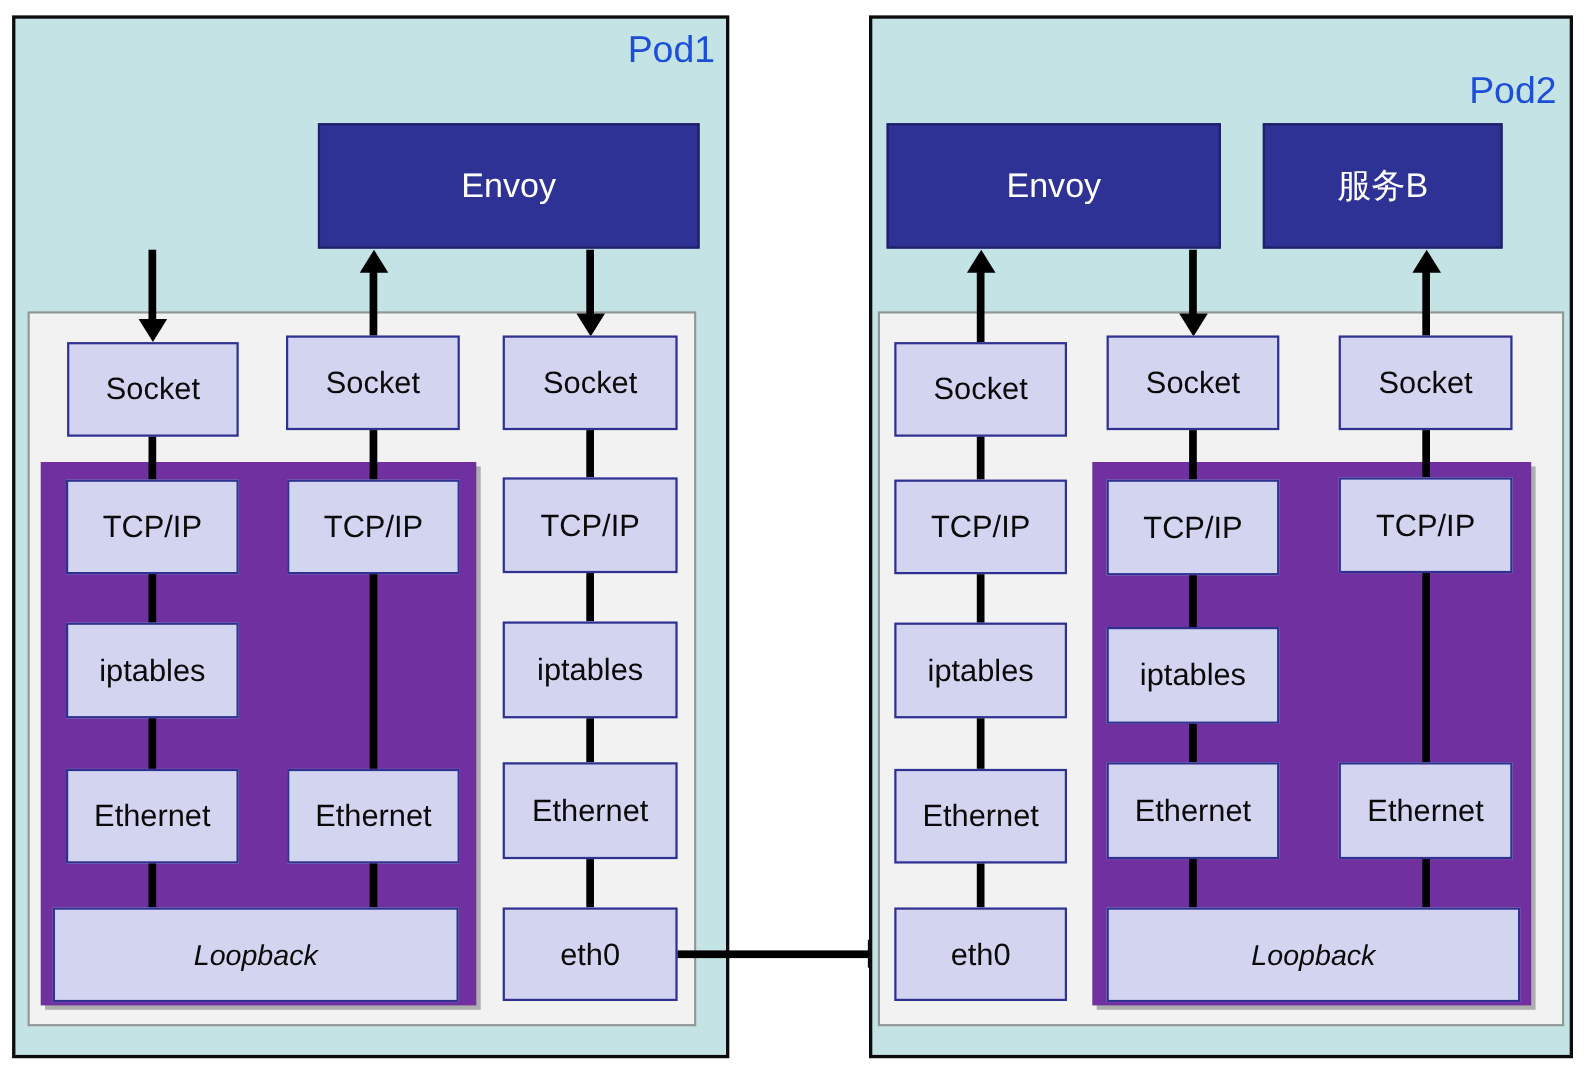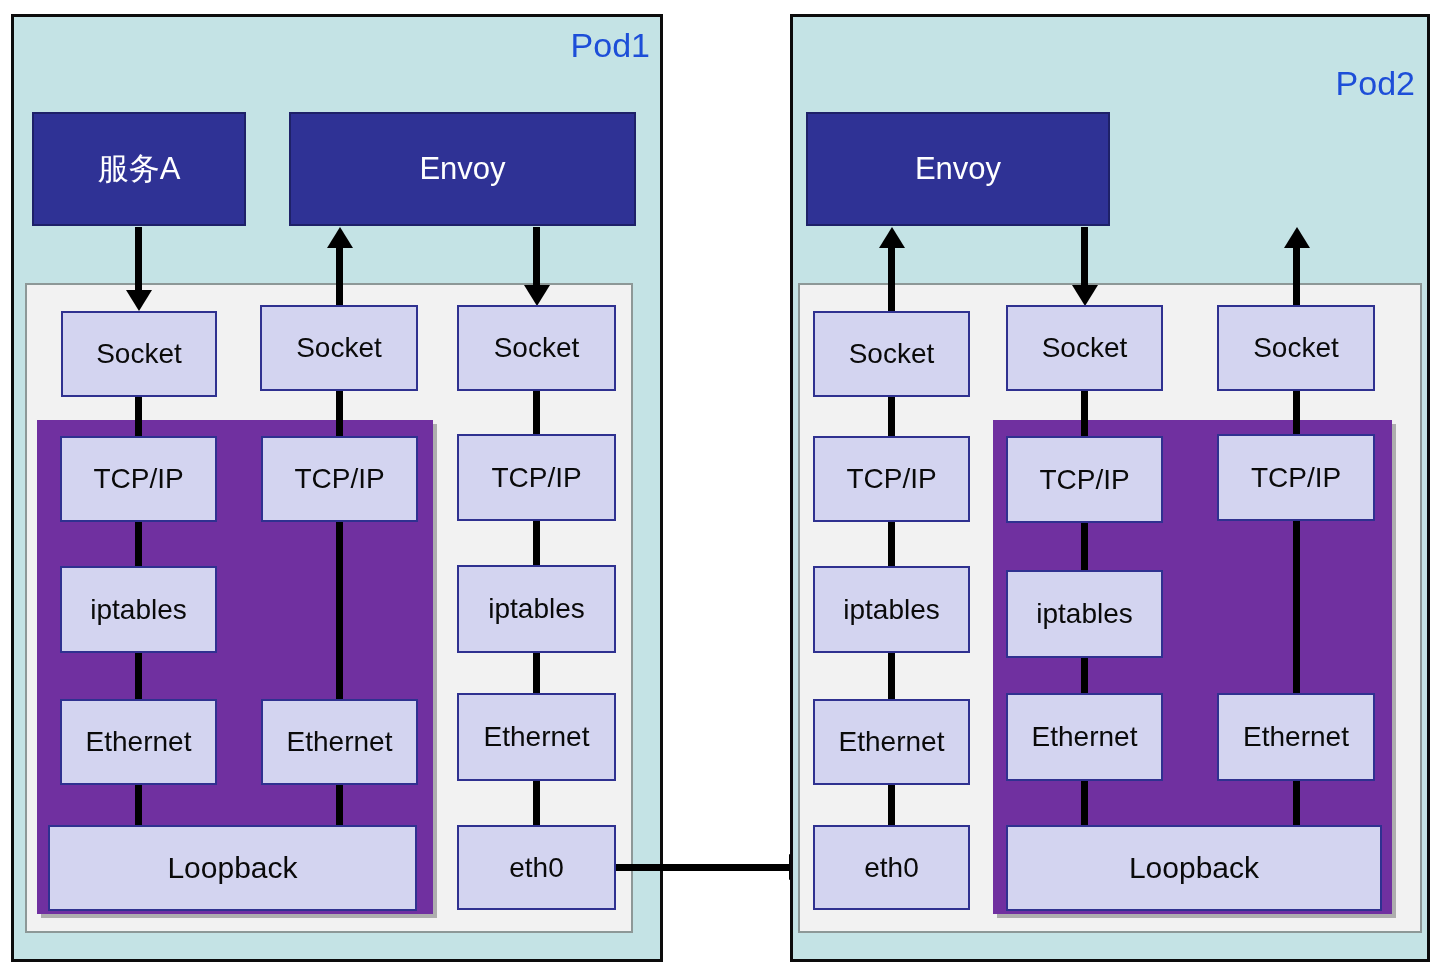--- a/index.html
+++ b/index.html
@@ -55,7 +55,6 @@
   <div class="pod" style="left:11px;top:14px;width:652px;height:948px;"></div>
   <div class="pod-title" style="left:540px;top:26px;width:110px;">Pod1</div>
 
-  <div class="app" style="left:32px;top:112px;width:214px;height:114px;">服务A</div>
   <div class="app" style="left:289px;top:112px;width:347px;height:114px;">Envoy</div>
 
   <div class="kernel" style="left:25px;top:283px;width:608px;height:650px;"></div>

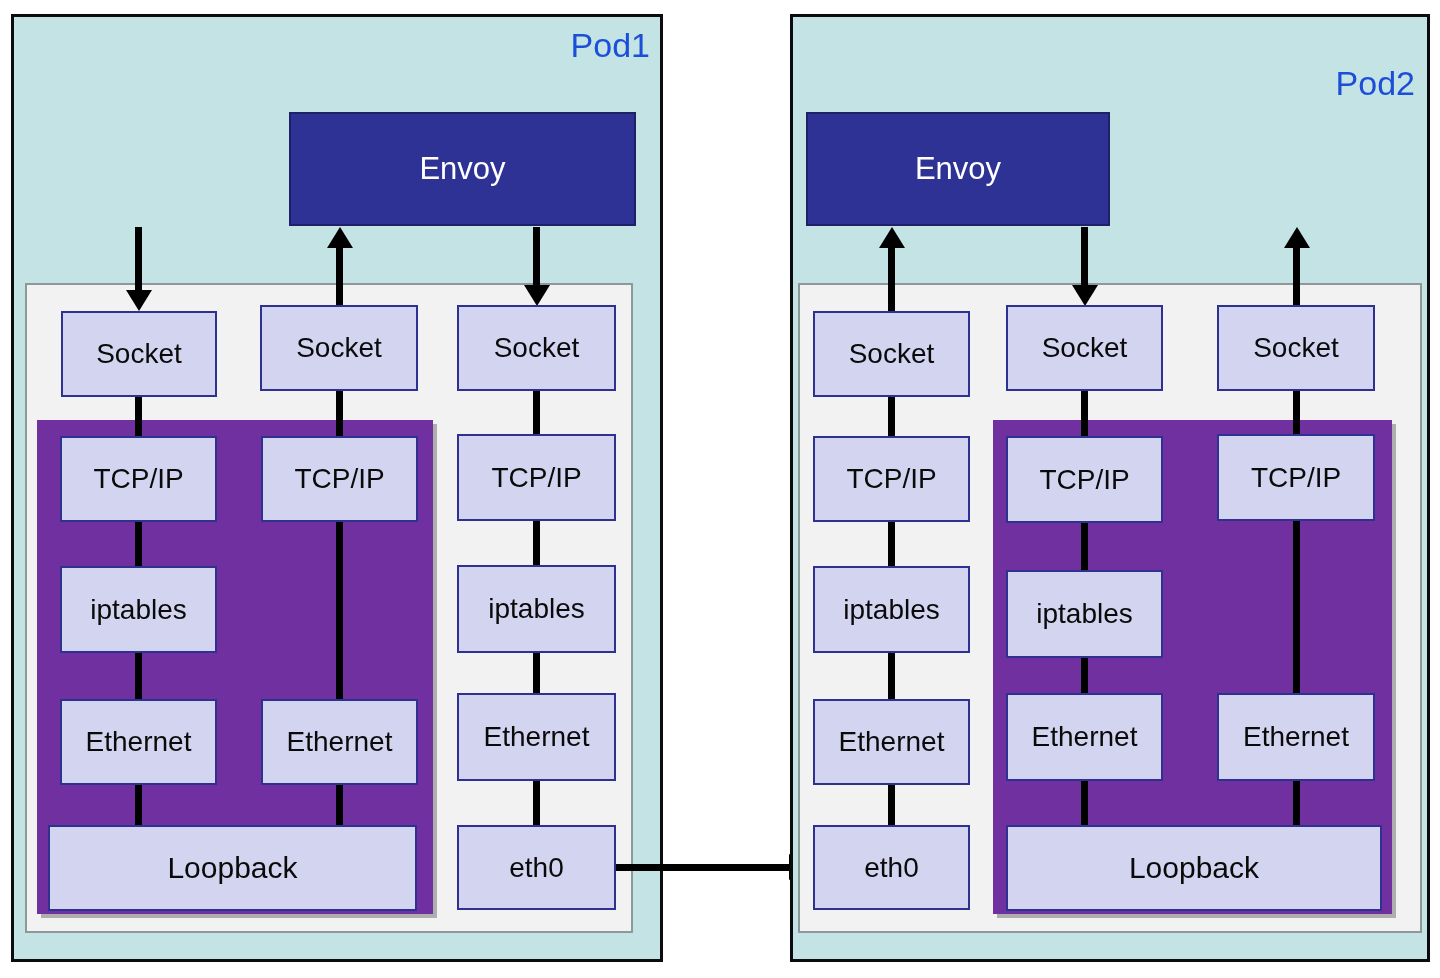--- a/index.html
+++ b/index.html
@@ -102,6 +102,7 @@
   <div class="pod-title" style="left:1305px;top:26px;width:110px;margin-top:38px;">Pod2</div>
 
   <div class="app" style="left:806px;top:112px;width:304px;height:114px;">Envoy</div>
+  <div class="app" style="left:1148px;top:112px;width:218px;height:114px;">服务B</div>
 
   <div class="kernel" style="left:798px;top:283px;width:624px;height:650px;"></div>
   <div class="netns" style="left:993px;top:420px;width:399px;height:494px;"></div>

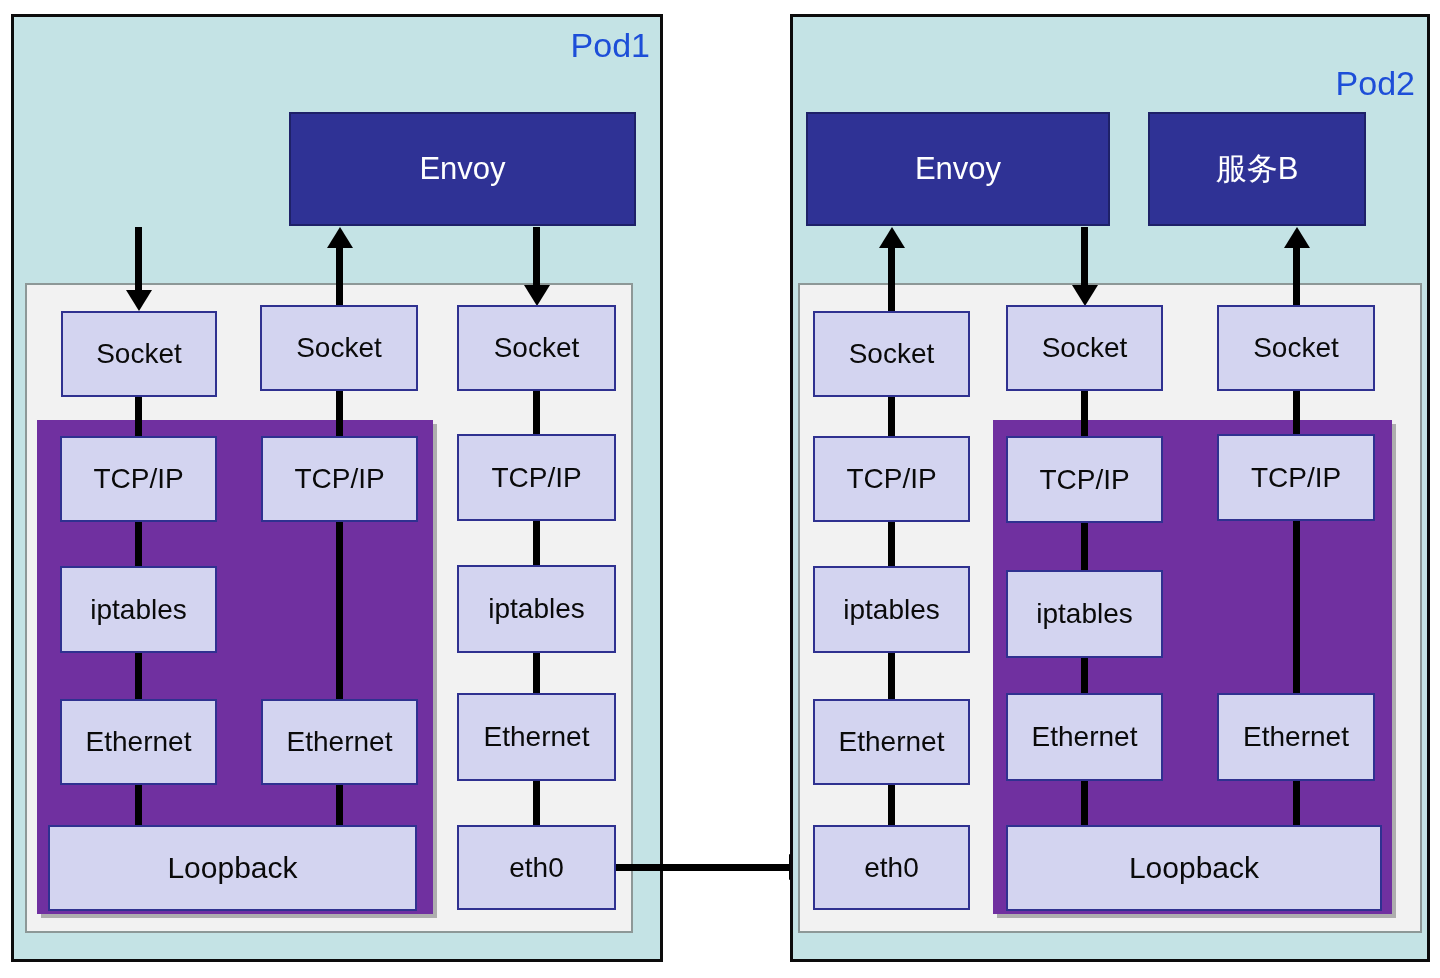--- a/index.html
+++ b/index.html
@@ -34,7 +34,7 @@
     display:flex;align-items:center;justify-content:center;
     font-size:28px;color:#0a0a0a;
   }
-  .node.wide{font-size:30px;}
+  .node.wide{font-size:26px;font-style:italic;}
   .vline{position:absolute;width:7px;background:var(--line,#000);}
   .hline{position:absolute;height:7px;background:var(--line,#000);}
   .tri-down{position:absolute;width:0;height:0;

